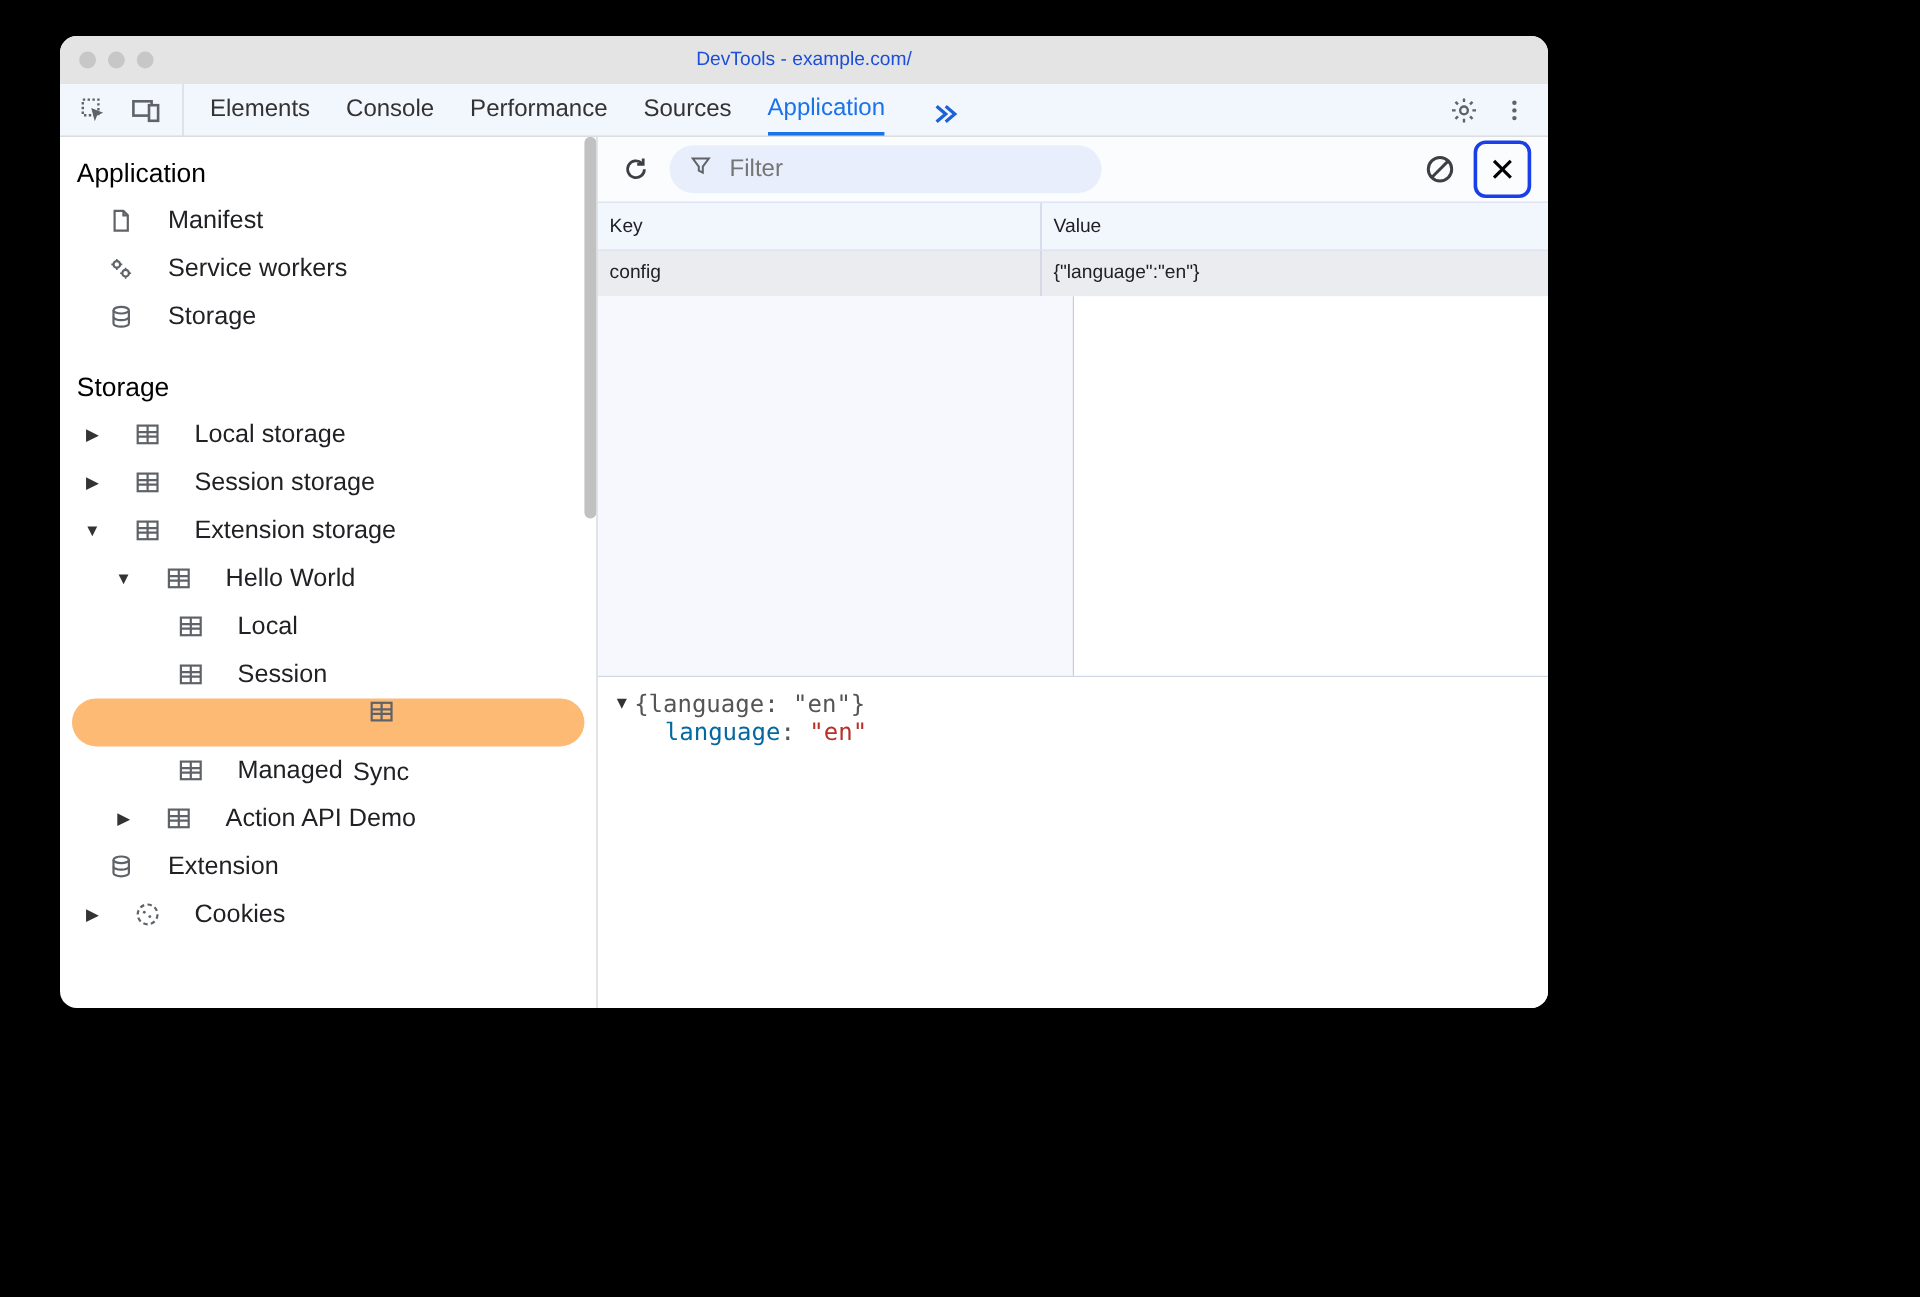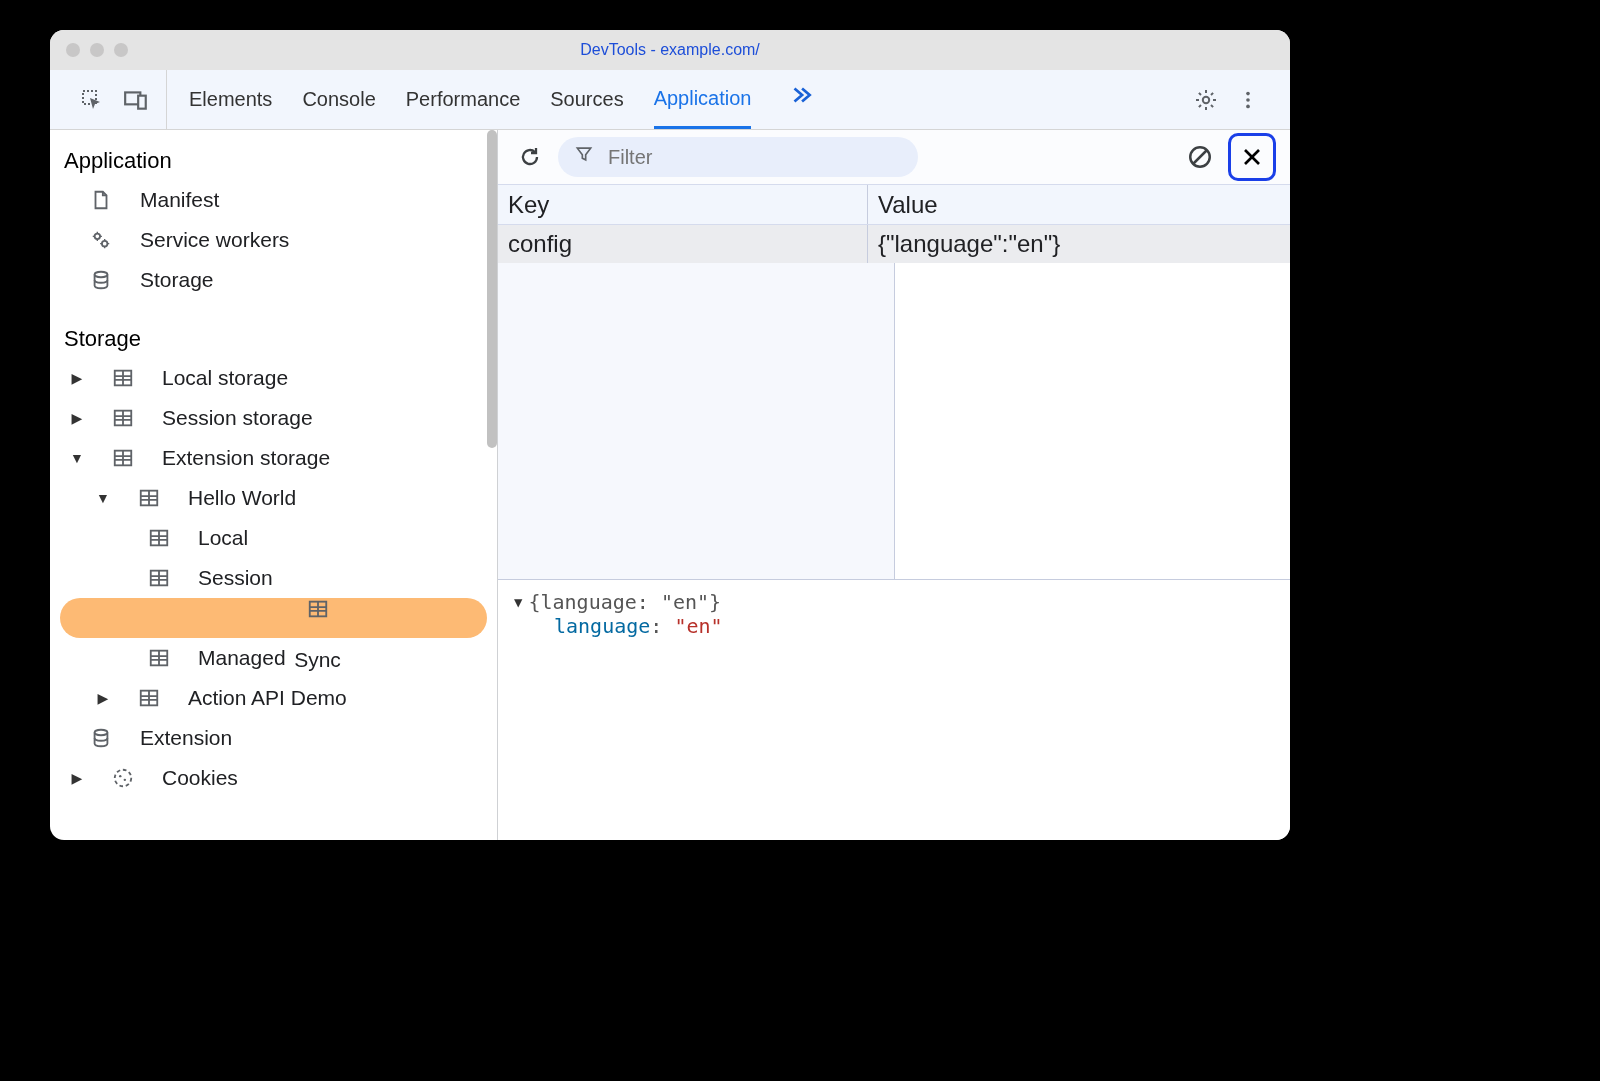--- a/index.html
+++ b/index.html
@@ -38,11 +38,11 @@
     color: #1d4ed8; font-size: 16px; font-weight: 500;
   }
   .toolbar-tabs {
-    height: 60px;
+    height: 44px;
     background: #f2f6fd;
     border-bottom: 1px solid #d5d5d5;
     display: flex; align-items: stretch;
-    padding: 0 22px;
+    padding: 0 8px;
   }
   .tb-left { display:flex; align-items:center; gap:4px; padding-right:10px; border-right:1px solid #d5d5d5; margin-right:10px;}
   .tb-btn { width:40px; height:50px; display:flex; align-items:center; justify-content:center; color:#5f6368; cursor:pointer; }

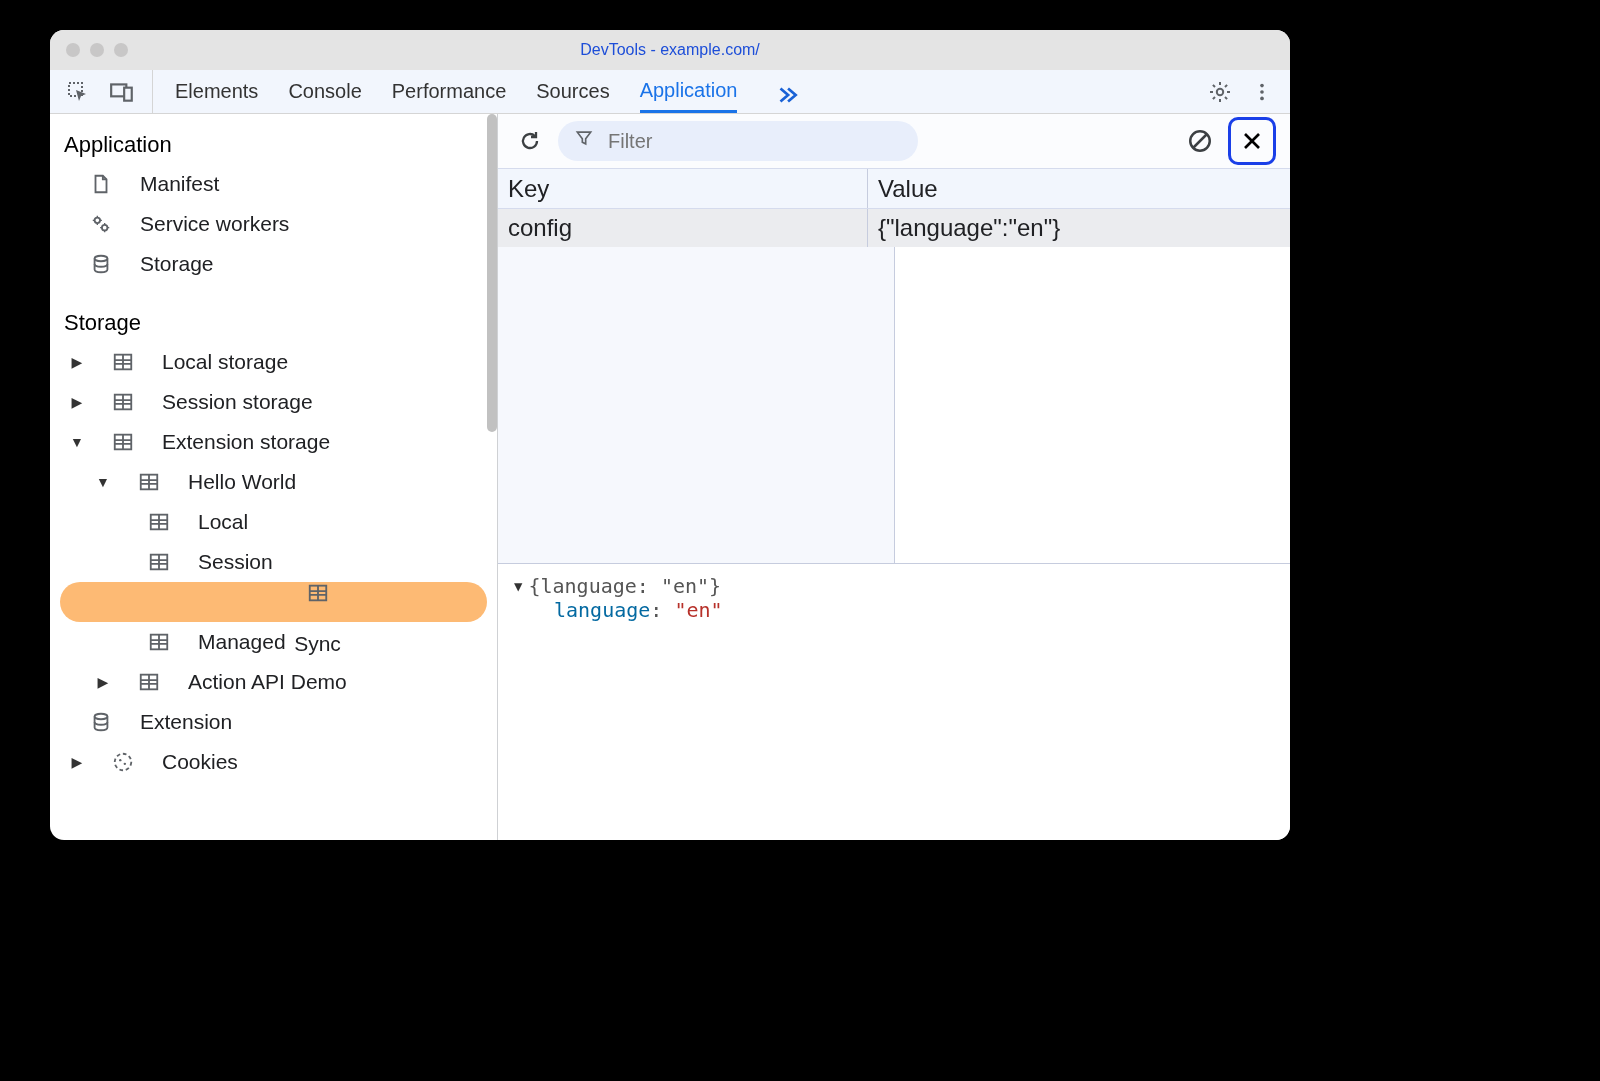--- a/index.html
+++ b/index.html
@@ -97,7 +97,7 @@
   .table-head {
     display:flex; height:40px; background:#f2f6fd; border-bottom:1px solid #d5dbed;
   }
-  .th, .td { padding: 6px 10px; font-size:24px; display:flex; align-items:center;text-align:center; }
+  .th, .td { padding: 6px 10px; font-size:16px; display:flex; align-items:center;text-align:center; }
   .col-key { width: 370px; border-right:1px solid #c6ccde;}
   .col-val { flex:1; }
   .row { display:flex; height:38px; background:#ebecef; width:100%; }

